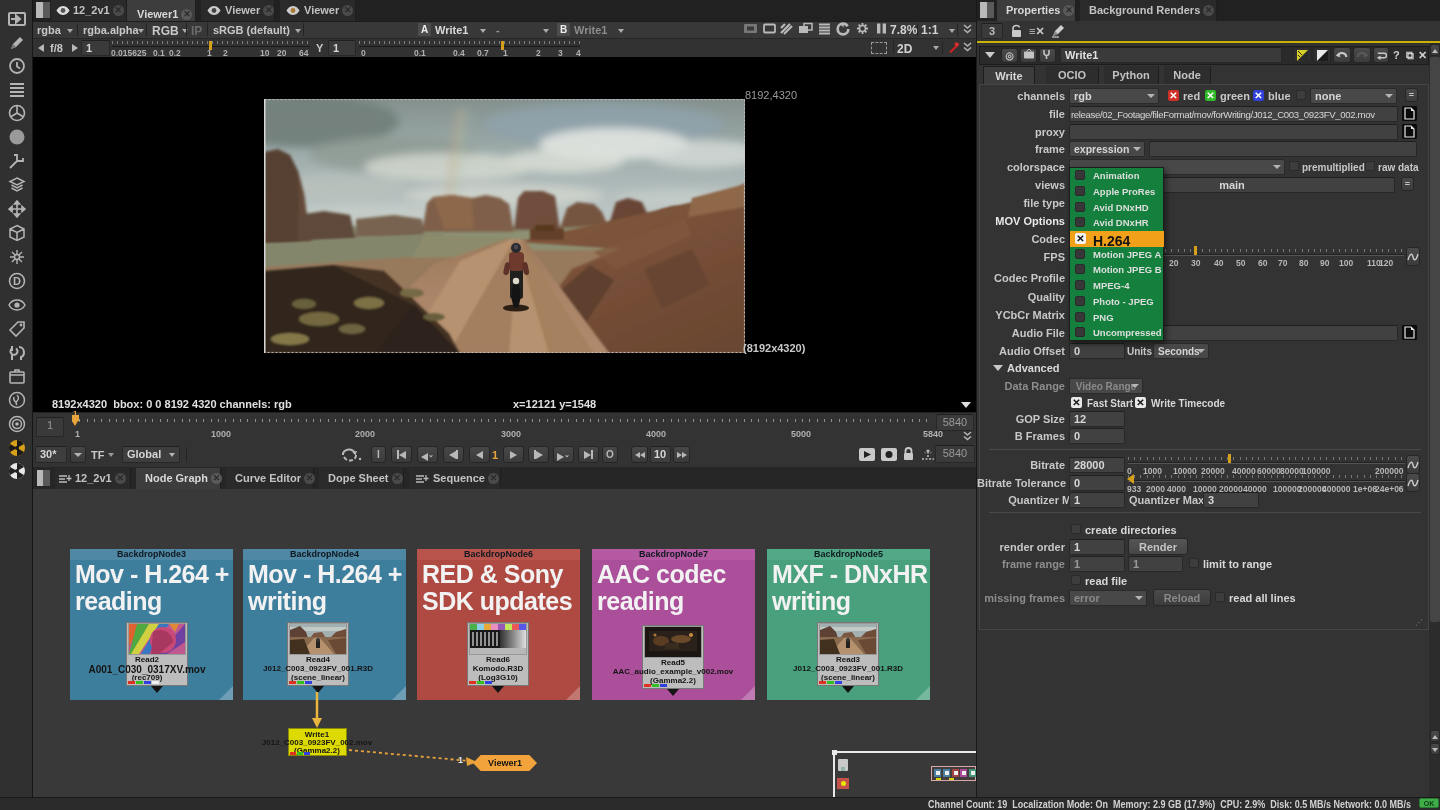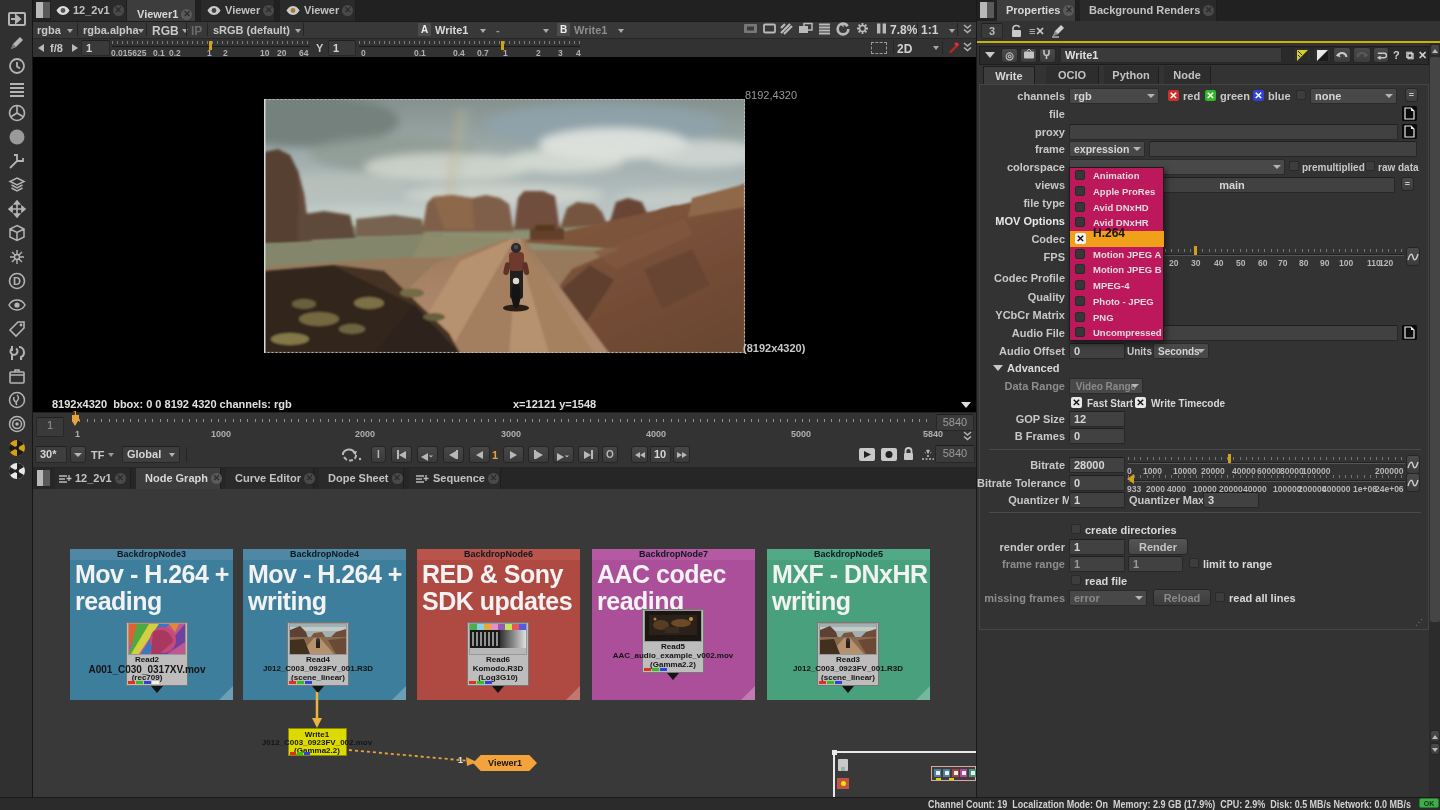--- a/index.html
+++ b/index.html
@@ -696,6 +696,7 @@
       <div class="dd" style="left:333px;top:88px;width:87px;">none<span class="ar"></span></div>
       <div class="btn" style="left:428px;top:88px;width:13px;height:14px;line-height:12px;font-size:9px">=</div>
       <div class="nlbl" style="left:0;top:108px;width:88px;color:#c8c8c8">file</div>
+      <div class="fld" style="left:92px;top:106px;width:329px;font-weight:normal;font-size:9.6px;padding:0 1px;letter-spacing:-0.35px">release/02_Footage/fileFormat/mov/forWriting/J012_C003_0923FV_002.mov</div>
       <svg class="abs" style="left:424px;top:105px" width="17" height="17" viewBox="0 0 17 17">
         <rect x="0.5" y="0.5" width="16" height="16" rx="2" fill="#0a0a0a" stroke="#333"></rect>
         <path d="M4 3 h6 l3 3 v8 h-9 z" fill="none" stroke="#e8e8e8" stroke-width="1.2"></path>

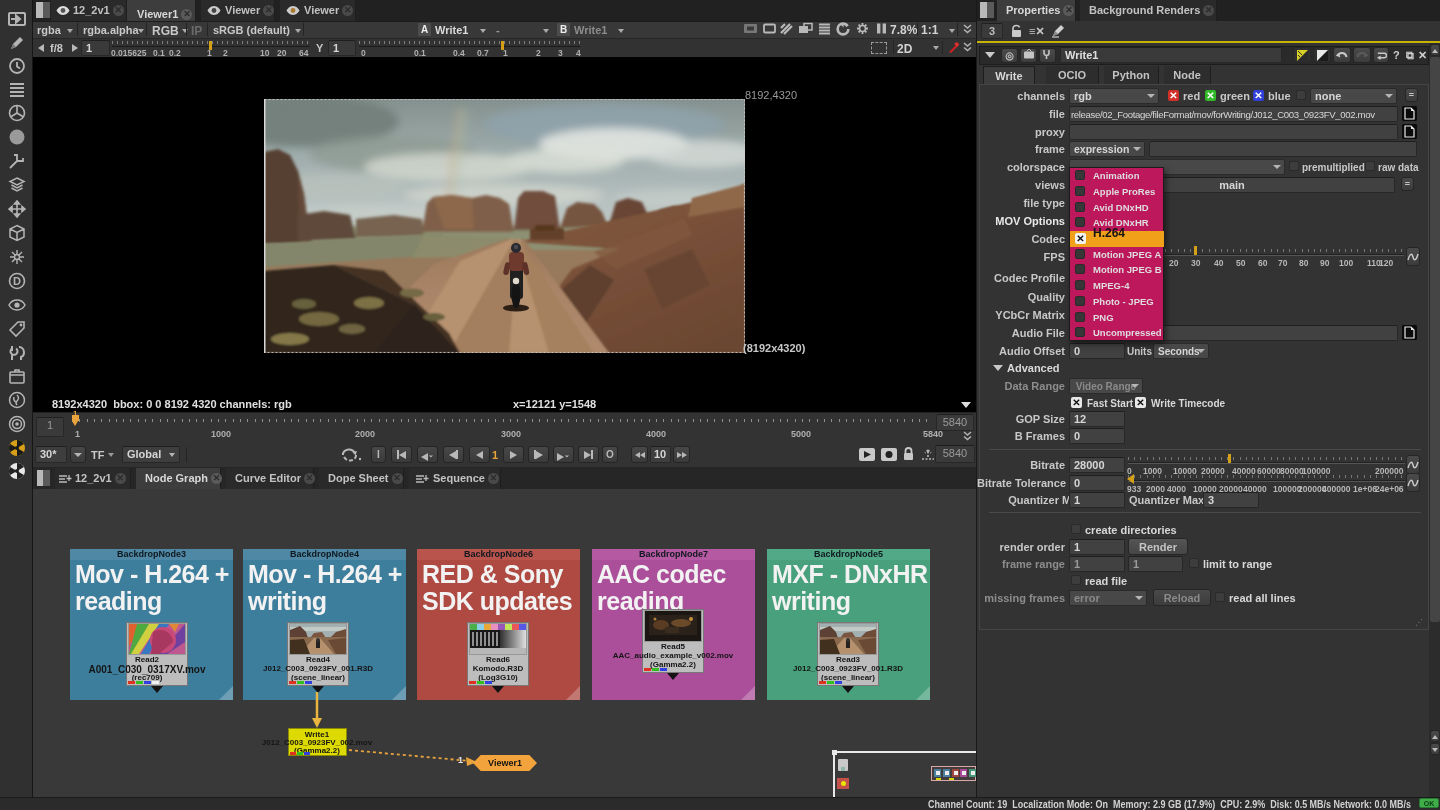--- a/index.html
+++ b/index.html
@@ -832,7 +832,7 @@
       <div class="cb" style="left:238px;top:592px"></div>
       <div class="abs" style="left:252px;top:592px;color:#d8d8d8;font-size:11px;font-weight:bold;white-space:nowrap">read all lines</div>
       <div class="abs" style="left:438px;bottom:170px;color:#888;font-size:8px">⋰</div>
-      <div class="abs" style="left:92px;top:167px;width:95px;height:174px;background:#be185d;border:1px solid #1c1c1c;box-shadow:2px 3px 6px rgba(0,0,0,0.5)">
+      <div class="abs" style="left:92px;top:167px;width:95px;height:174px;background:#15803d;border:1px solid #1c1c1c;box-shadow:2px 3px 6px rgba(0,0,0,0.5)">
         <div class="cb" style="left:5px;top:2.0px;background:#373737"></div>
         <div class="abs" style="left:23px;top:2.0px;color:#dedede;font-size:9.5px;font-weight:bold;white-space:nowrap">Animation</div>
         <div class="cb" style="left:5px;top:17.7px;background:#373737"></div>

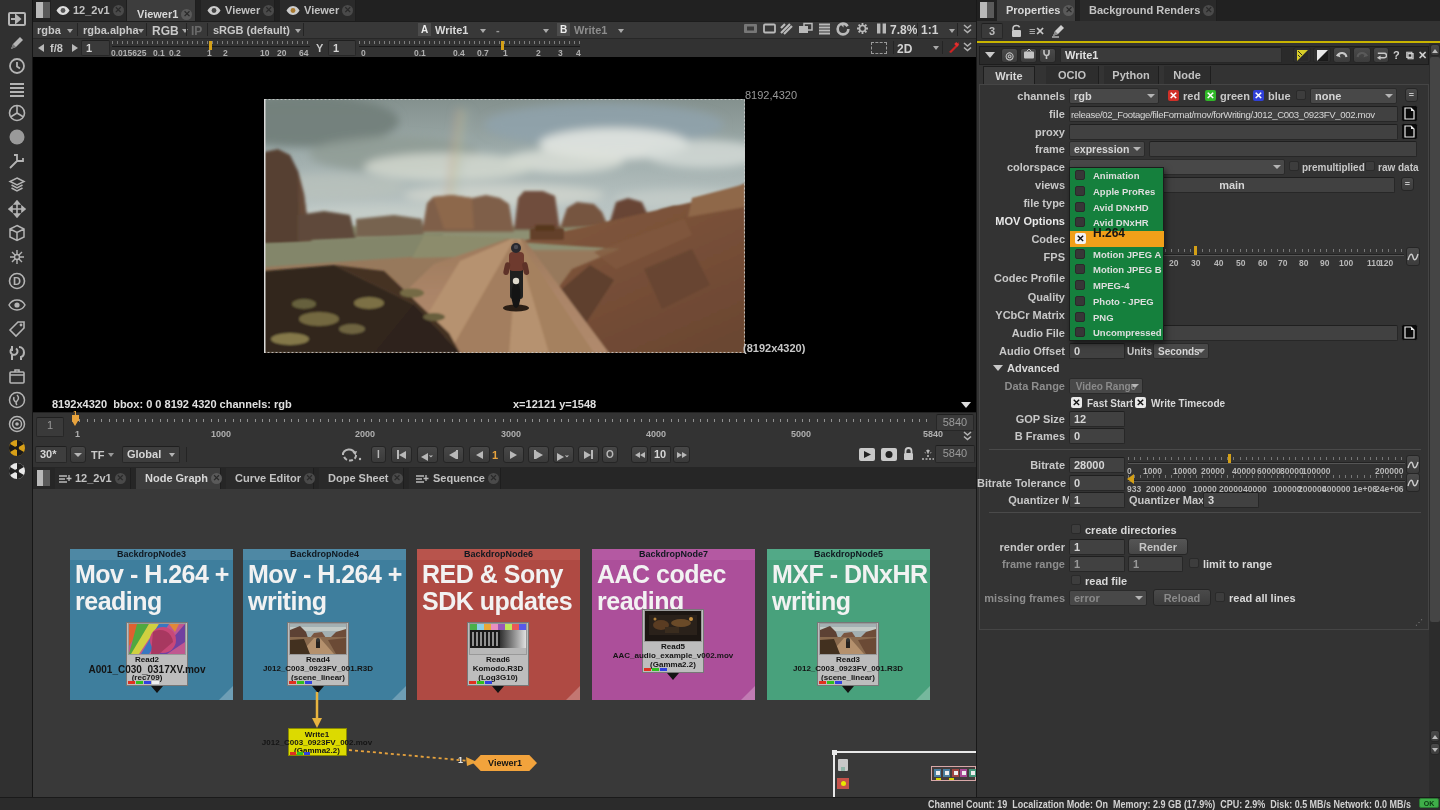--- a/index.html
+++ b/index.html
@@ -843,7 +843,7 @@
         <div class="abs" style="left:23px;top:49.2px;color:#dedede;font-size:9.5px;font-weight:bold;white-space:nowrap">Avid DNxHR</div>
         <div class="abs" style="left:0;top:62.9px;width:94px;height:16px;background:#f0a019"></div>
         <div class="cbw" style="left:5px;top:64.9px;background:#f2f2f2;color:#111">✕</div>
-        <div class="abs" style="left:23px;top:58px;color:#141414;font-size:12px;font-weight:bold;white-space:nowrap">H.264</div>
+        <div class="abs" style="left:23px;top:65px;color:#141414;font-size:14px;font-weight:bold;white-space:nowrap">H.264</div>
         <div class="cb" style="left:5px;top:80.7px;background:#373737"></div>
         <div class="abs" style="left:23px;top:80.7px;color:#dedede;font-size:9.5px;font-weight:bold;white-space:nowrap">Motion JPEG A</div>
         <div class="cb" style="left:5px;top:96.4px;background:#373737"></div>

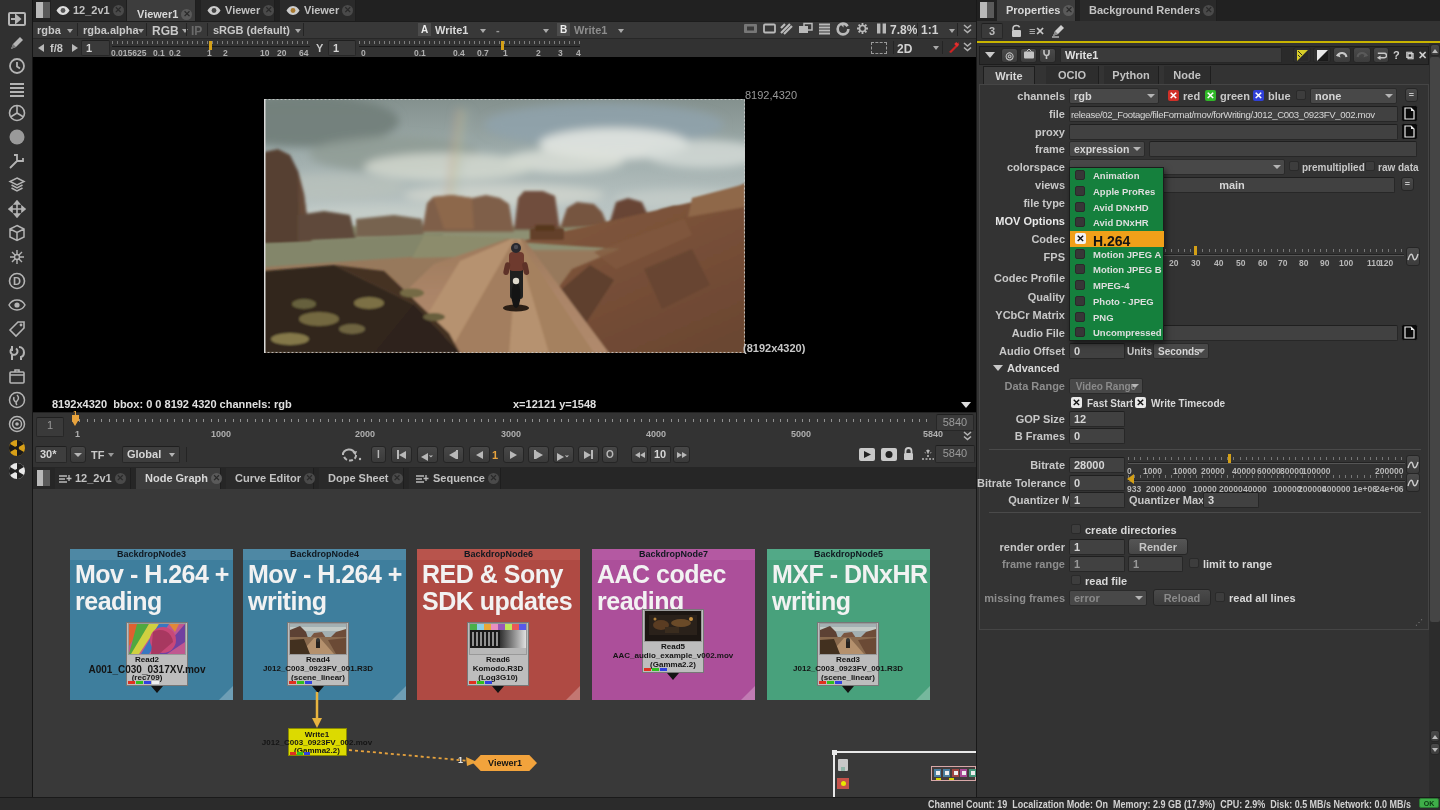--- a/index.html
+++ b/index.html
@@ -530,7 +530,7 @@
         <div class="abs" style="left:0;top:0;width:100%;height:11px;background:#b459a2;color:#101820;font-size:9px;font-weight:bold;text-align:center;line-height:11px">BackdropNode7</div>
         <div class="abs" style="left:5px;top:12px;color:#f2f2f2;font-size:25px;font-weight:bold;line-height:1.07;letter-spacing:-0.5px">AAC codec<br>reading</div>
         <div class="abs" style="right:0;bottom:0;width:0;height:0;border-left:14px solid transparent;border-bottom:14px solid rgba(255,255,255,0.25)"></div>
-        <div class="abs" style="left:50px;top:60px;width:62px;height:64px">
+        <div class="abs" style="left:50px;top:76px;width:62px;height:64px">
           <div class="abs" style="left:0;top:0;width:62px;height:64px;background:#bdbdbd;border:1px solid #777"></div>
           <div class="abs" style="left:3px;top:2px;width:56px;height:30px;outline:1px solid #999"><svg width="56" height="30" viewBox="0 0 56 30">
               <rect width="56" height="30" fill="#1c1612"></rect>

